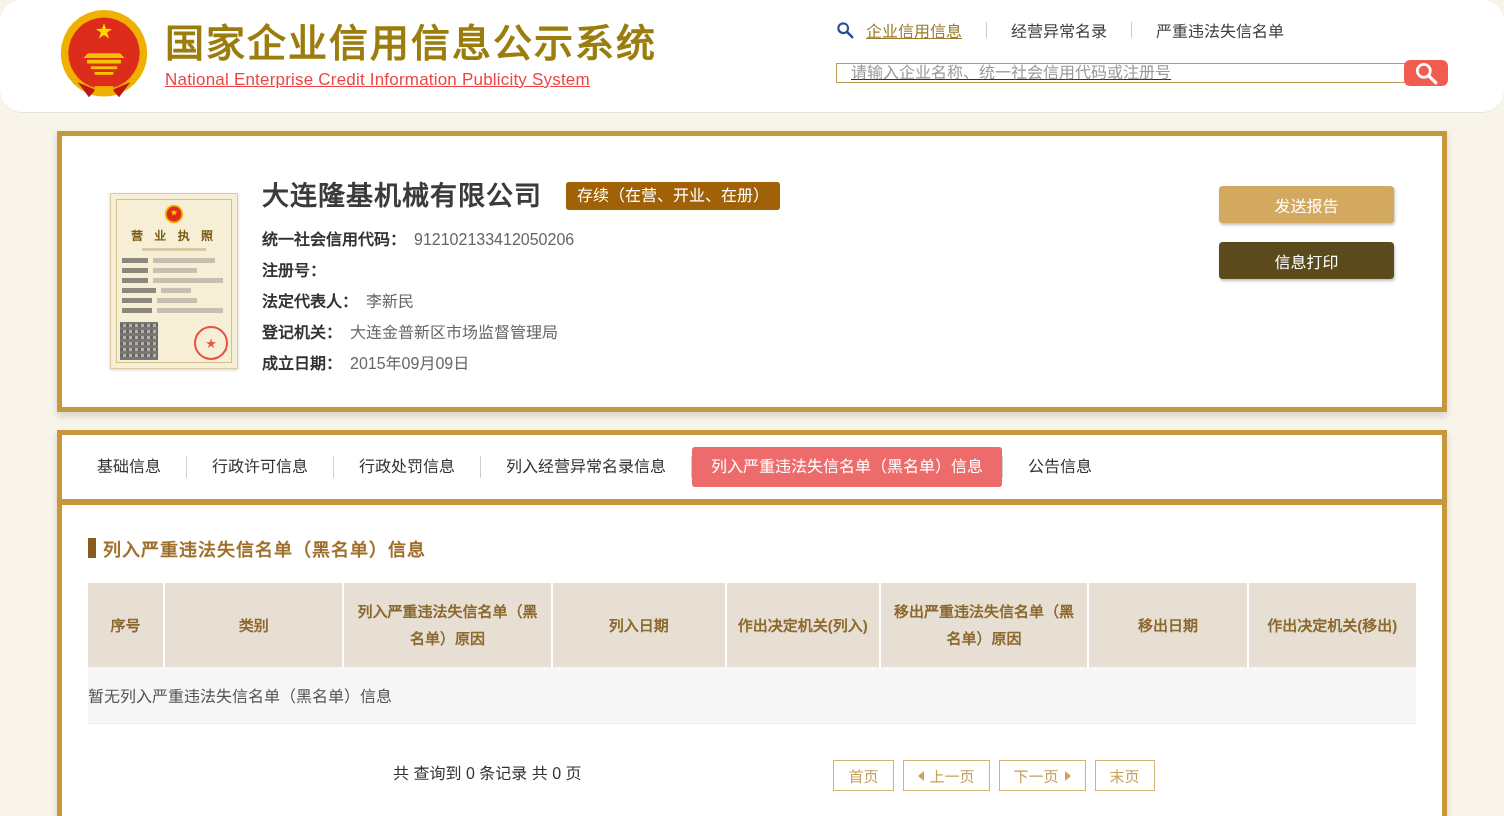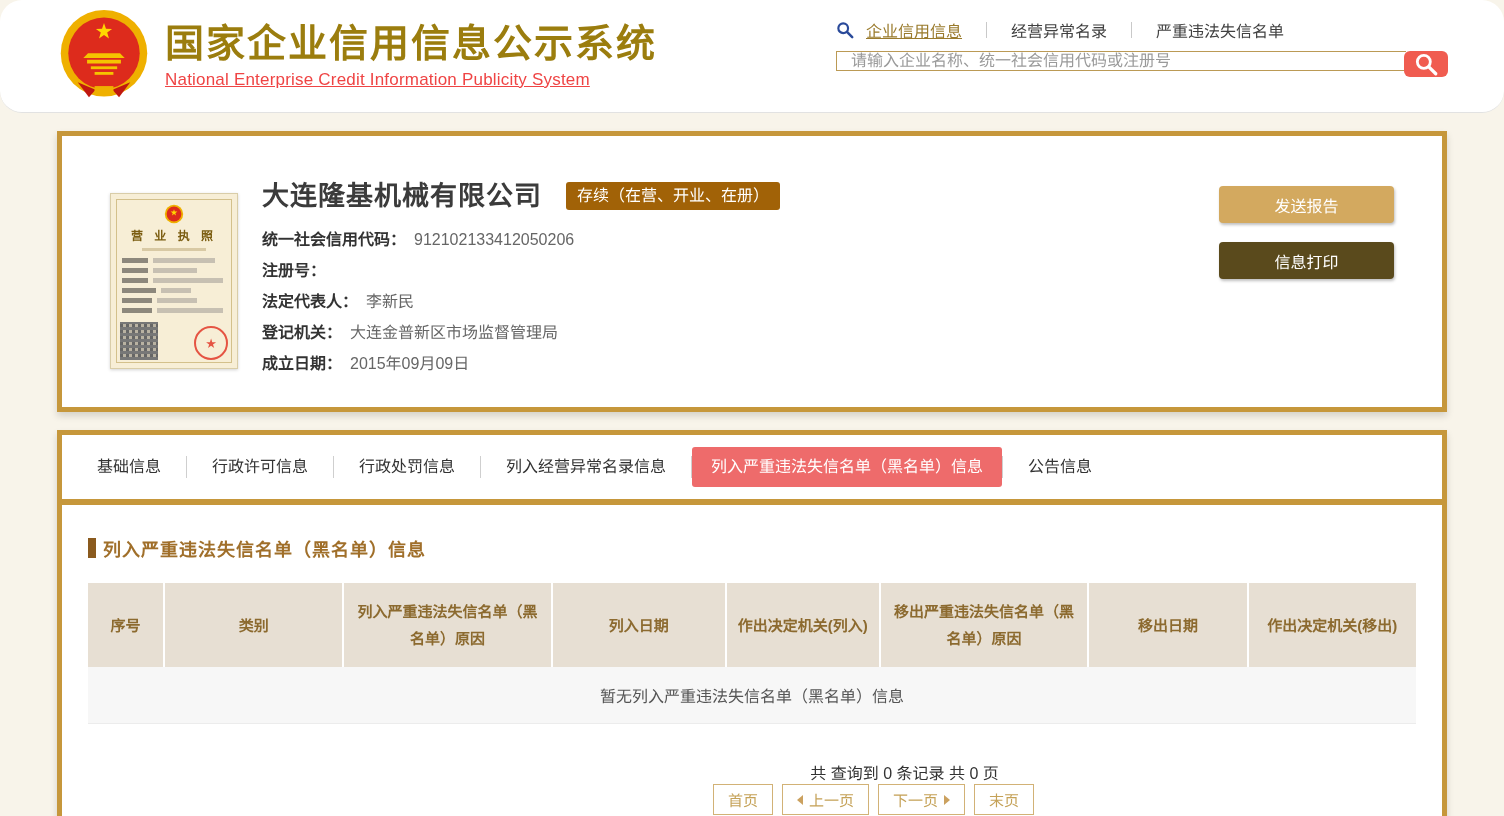--- a/index.html
+++ b/index.html
@@ -40,7 +40,7 @@
   }
   .quick-nav a.active { color:#9a7b2d; text-decoration:underline; }
   .quick-nav .vsep { width:1px; height:16px; background:#c9c9c9; margin:0 22px; }
-  .search-row { display:flex; align-items:flex-start; height:44px; }
+  .search-row { display:flex; align-items:center; height:44px;text-decoration:underline; }
   .search-input {
     flex:1; border:1px solid #bb9a55; border-right:none;
     font-size:16px; padding:0 14px; color:#333; outline:none;

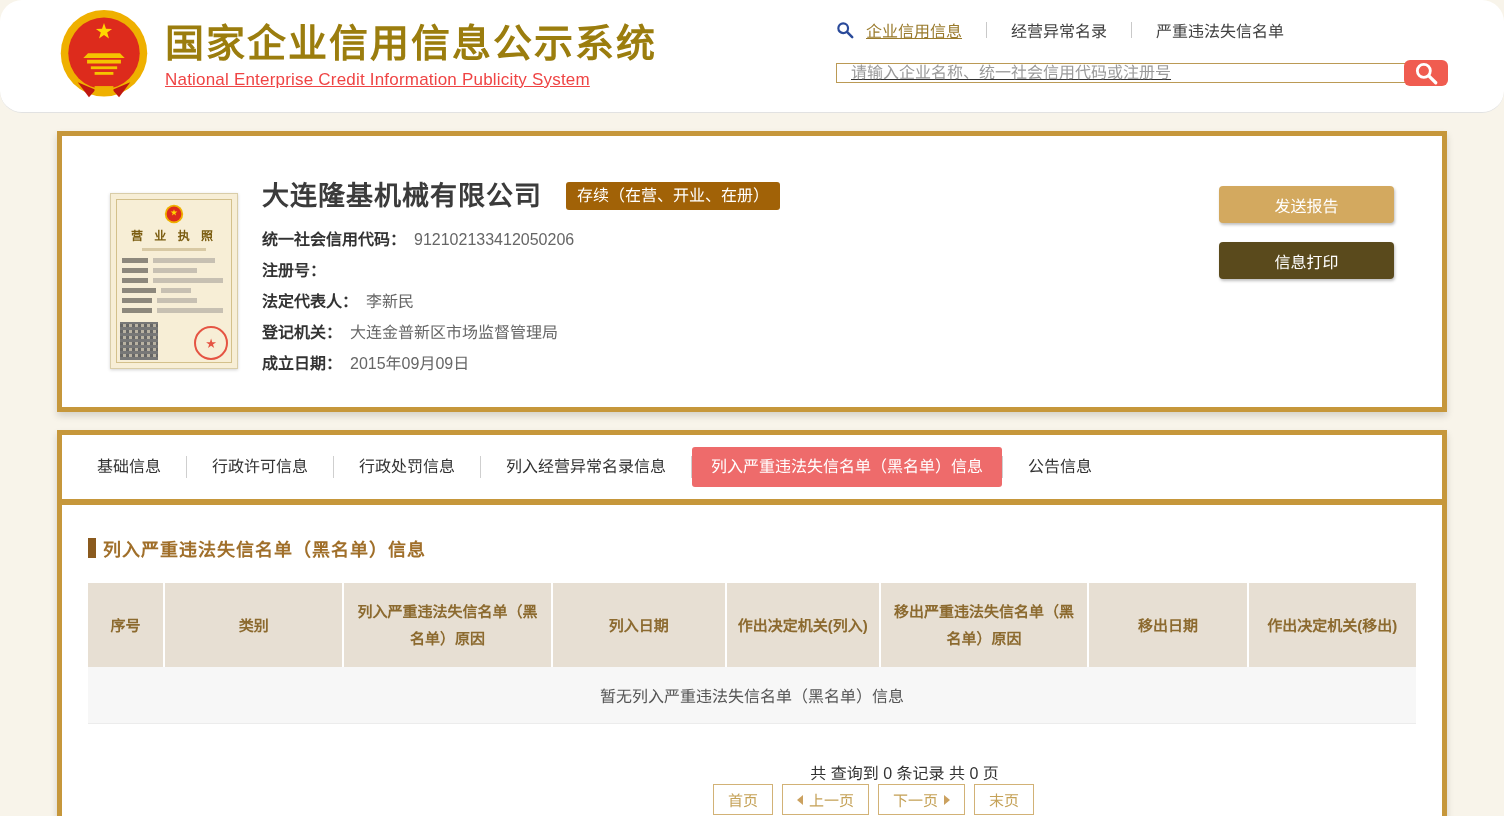--- a/index.html
+++ b/index.html
@@ -157,7 +157,7 @@
   }
   .blacklist th:last-child { border-right:none; }
   .blacklist td.empty-cell {
-    background:#f7f7f7; text-align:center; color:#555; font-size:16px;
+    background:#f7f7f7; color:#555; font-size:16px;
     padding:0; height:57px; border-bottom:1px solid #ececec;
   }
 

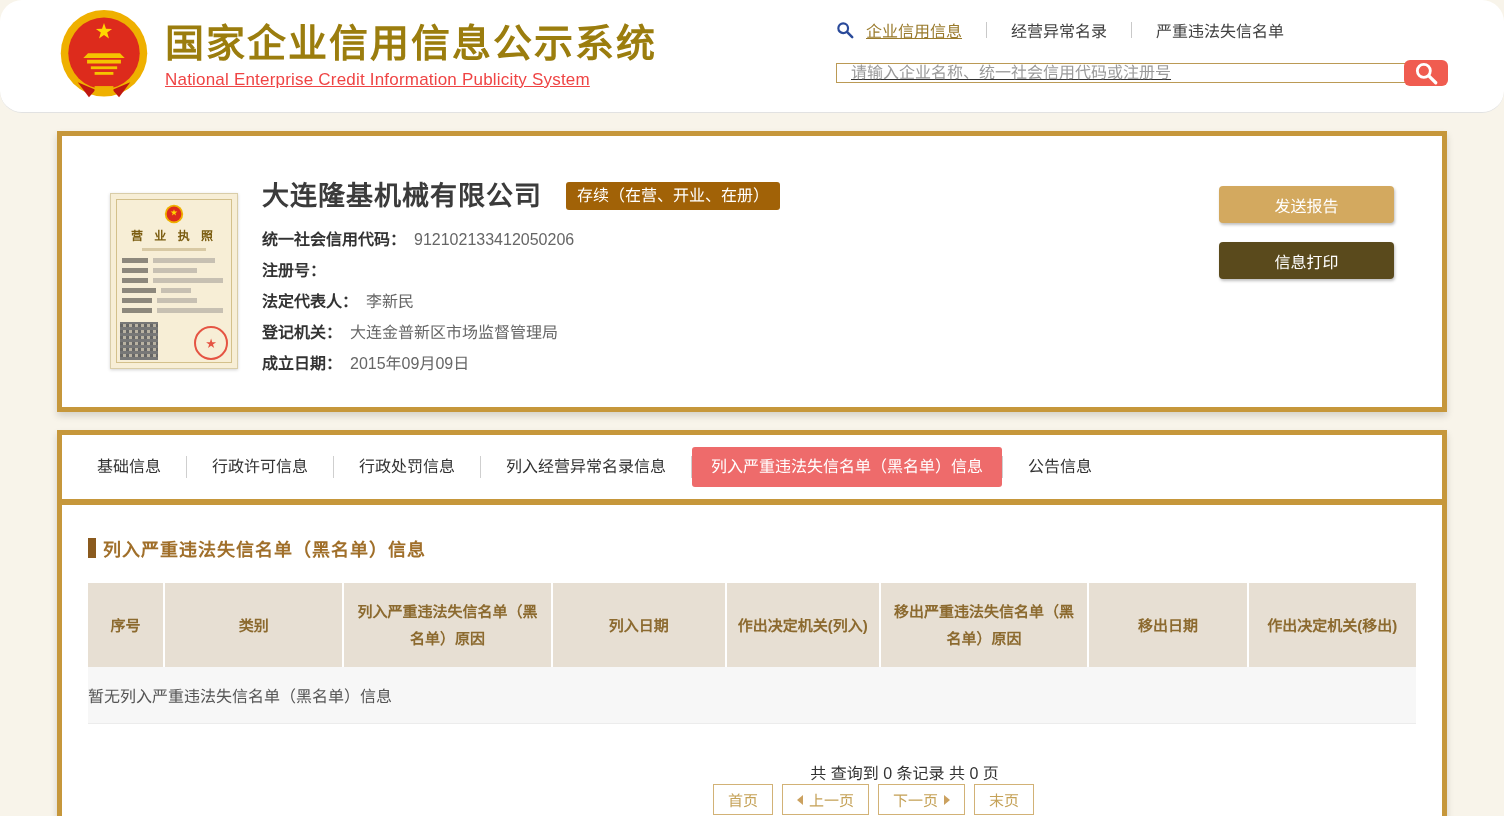--- a/index.html
+++ b/index.html
@@ -161,7 +161,7 @@
     padding:0; height:57px; border-bottom:1px solid #ececec;
   }
 
-  .table-footer { display:flex; align-items:center; margin-top:36px; height:32px;flex-direction:column; }
+  .table-footer { display:flex; align-items:flex-start; margin-top:36px; height:32px; }
   .record-count { margin-left:305px; font-size:16px; color:#333; white-space:nowrap; }
   .pagination { margin-left:252px; display:flex; }
   .page-btn {

